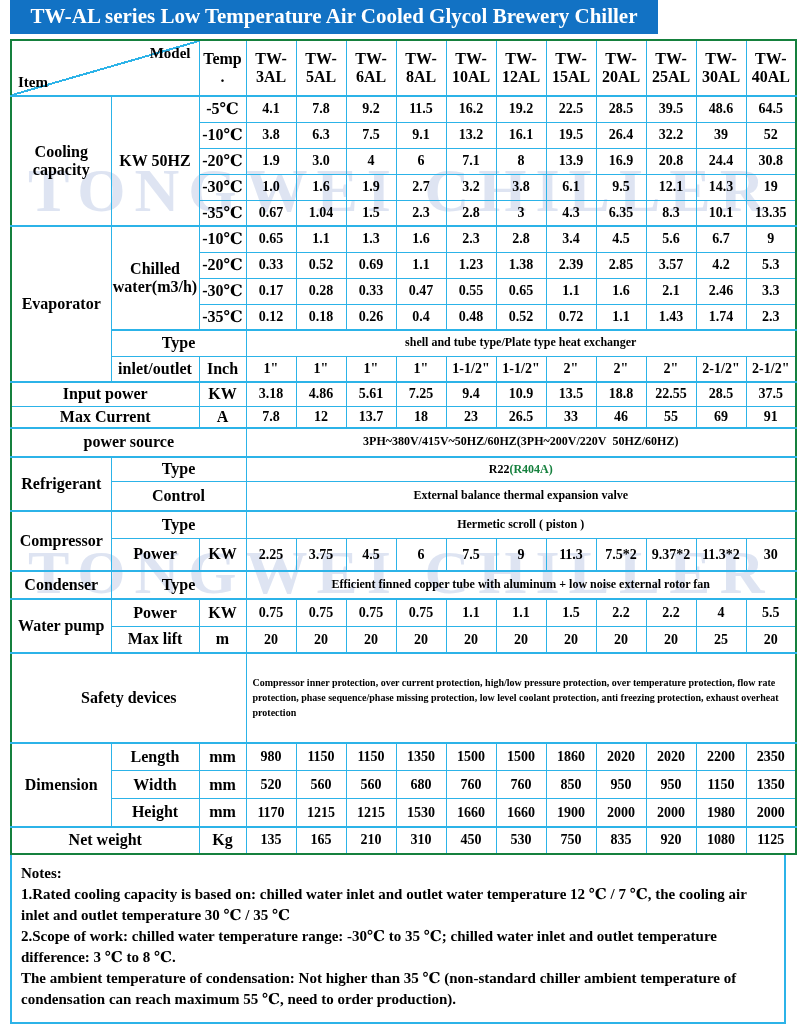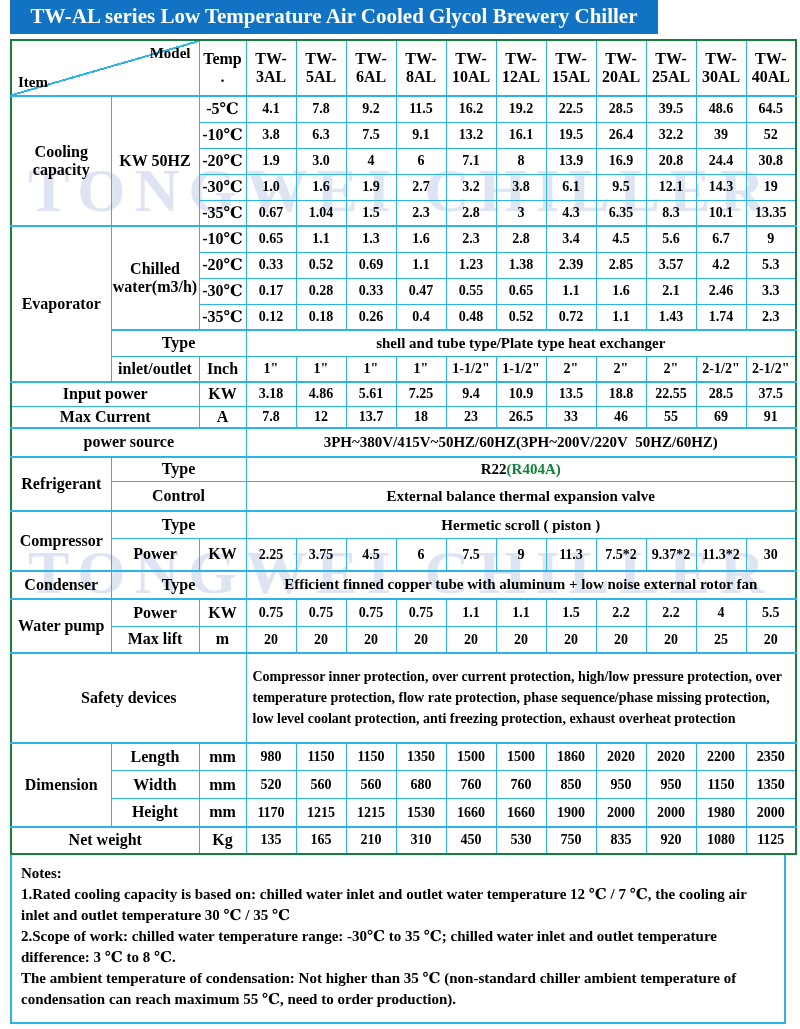--- a/index.html
+++ b/index.html
@@ -18,7 +18,7 @@
     font-size:13.5px;padding:1px;overflow:hidden;line-height:1.15;}
   td.lbl{font-size:16px;}
   td.val{font-size:14px;}
-  td.wide{font-size:15px;}
+  td.wide{font-size:12px;}
   tr.sec td{border-top-width:2px;}
   td.left{text-align:left;padding:3px 6px;line-height:1.5;font-size:14px;}
   td.diag{position:relative;

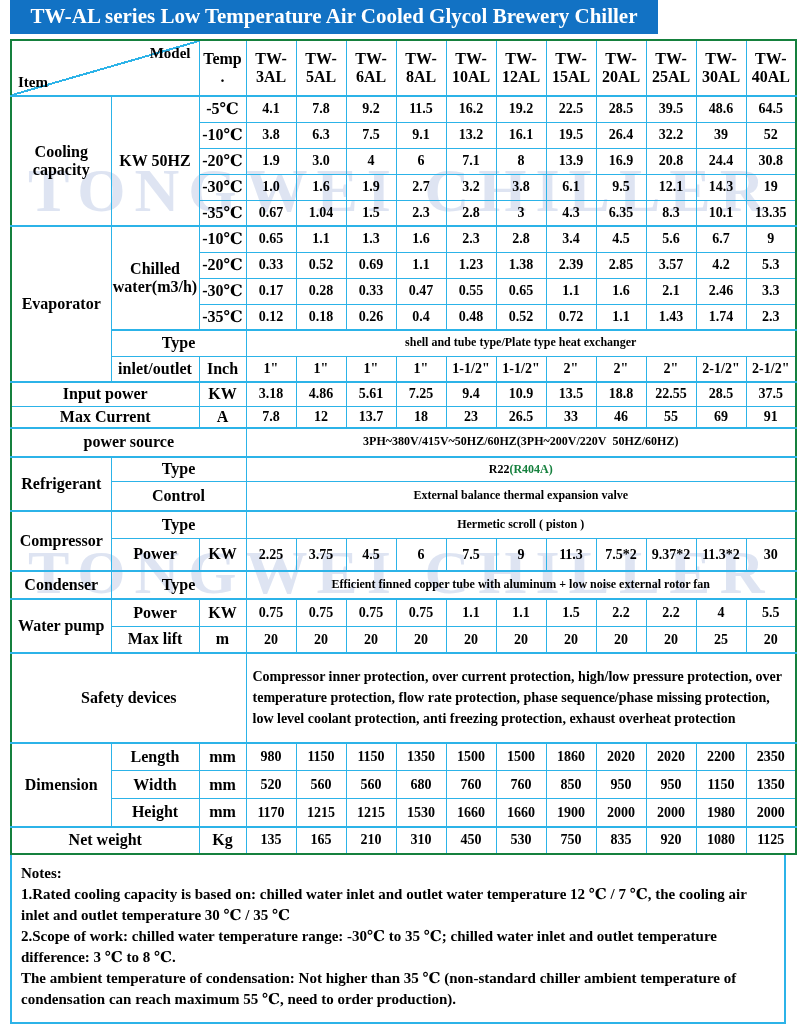--- a/index.html
+++ b/index.html
@@ -20,7 +20,7 @@
   td.val{font-size:14px;}
   td.wide{font-size:12px;}
   tr.sec td{border-top-width:2px;}
-  td.left{text-align:left;padding:3px 6px;line-height:1.5;font-size:14px;}
+  td.left{text-align:left;padding:3px 6px;line-height:1.5;font-size:10px;}
   td.diag{position:relative;
     background:linear-gradient(to bottom right,transparent calc(50% - 1px),#2cb3e8 calc(50% - 1px),
       #2cb3e8 calc(50% + 1px),transparent calc(50% + 1px));}

